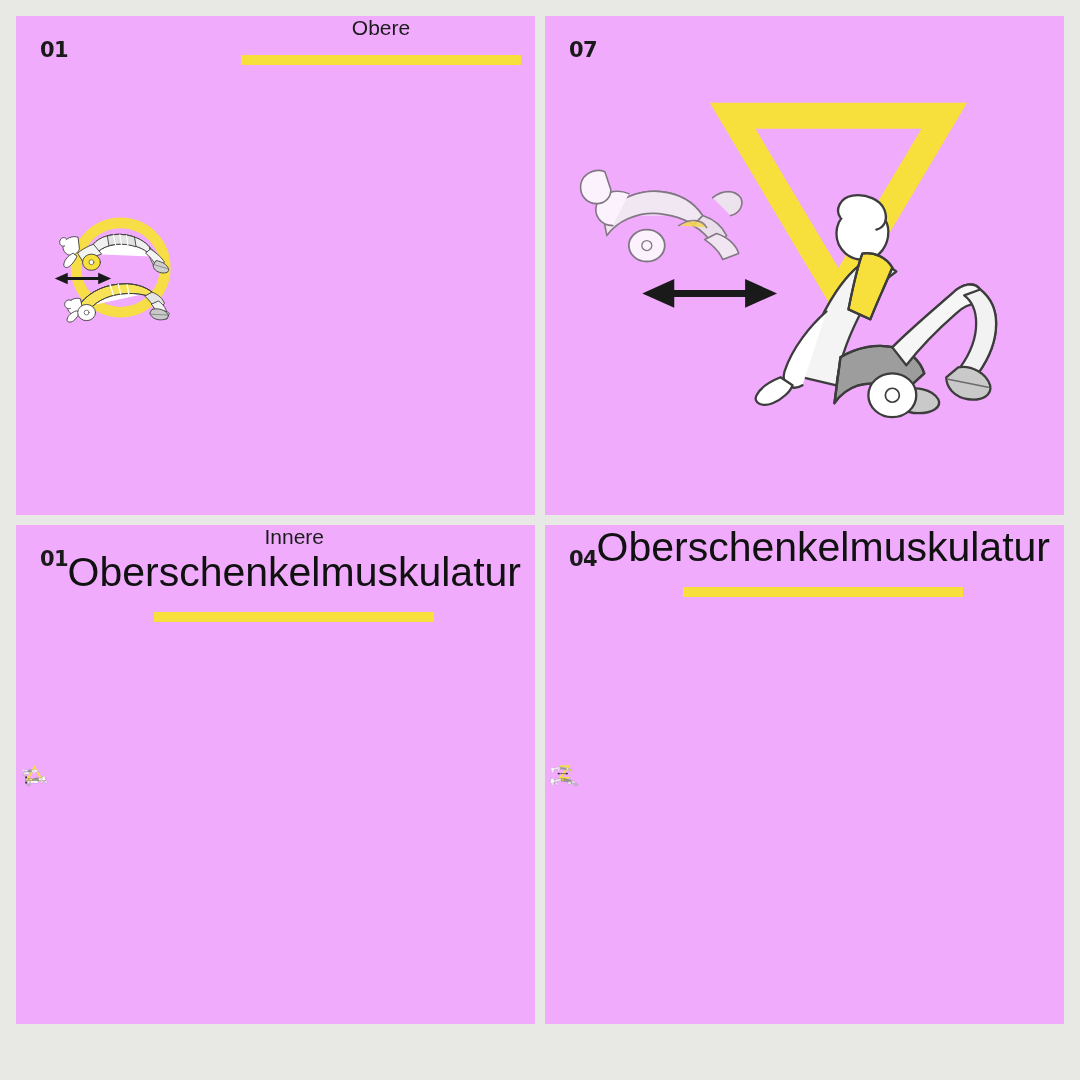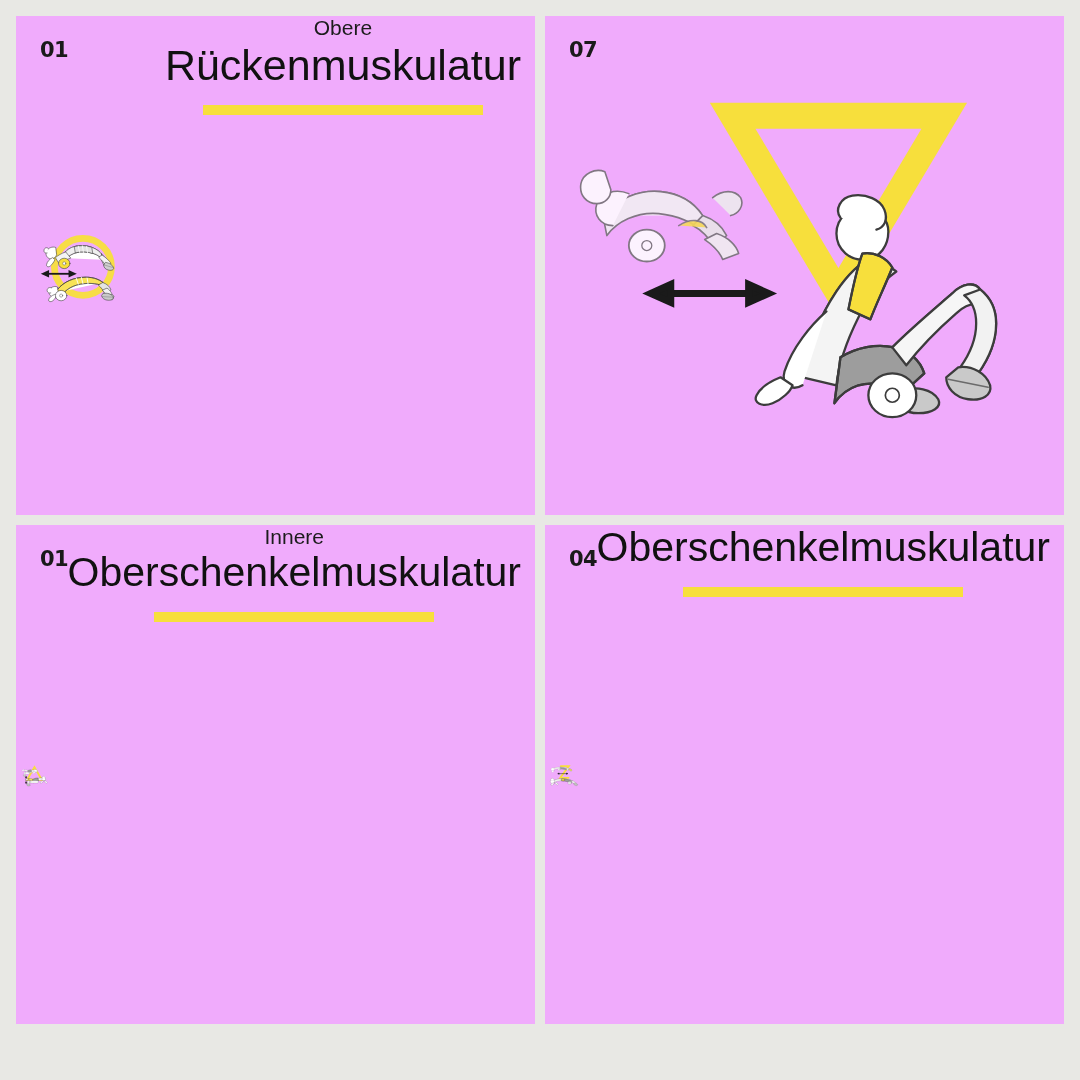--- a/index.html
+++ b/index.html
@@ -151,7 +151,6 @@
     </div>
     <div class="caption">
       <div class="caption-small">Obere</div>
-      <div class="caption-main">Rückenmuskulatur</div>
       <div class="underline"></div>
     </div>
   </div>

